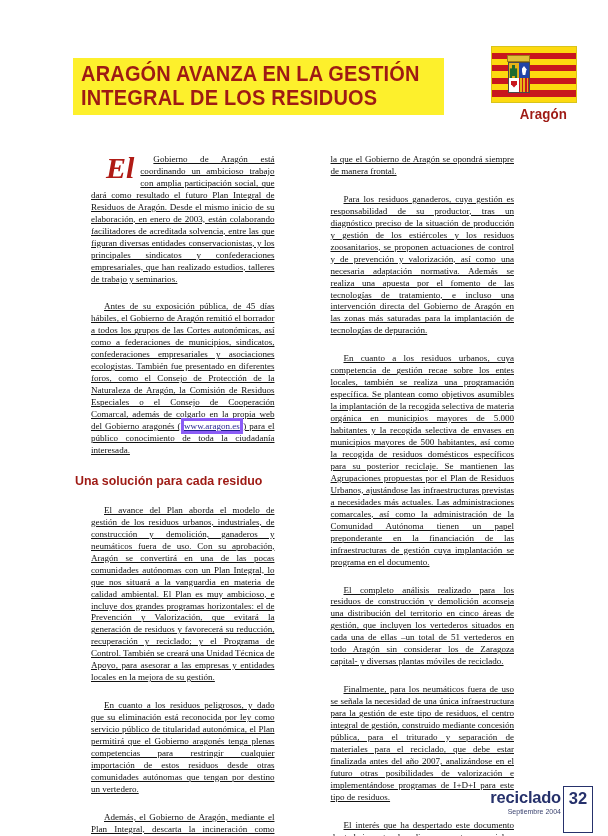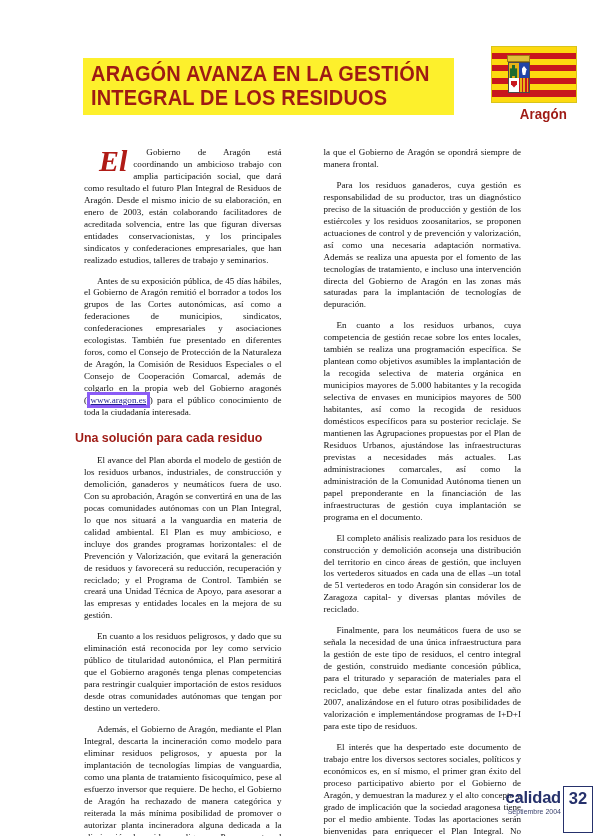--- a/index.html
+++ b/index.html
@@ -38,7 +38,6 @@
     background: #fdf02c;
     padding: 4px 6px 5px 8px;
     box-sizing: border-box;
-    margin-left: 10px;
   }
   .title-line {
     font-family: "Liberation Sans", "DejaVu Sans", sans-serif;

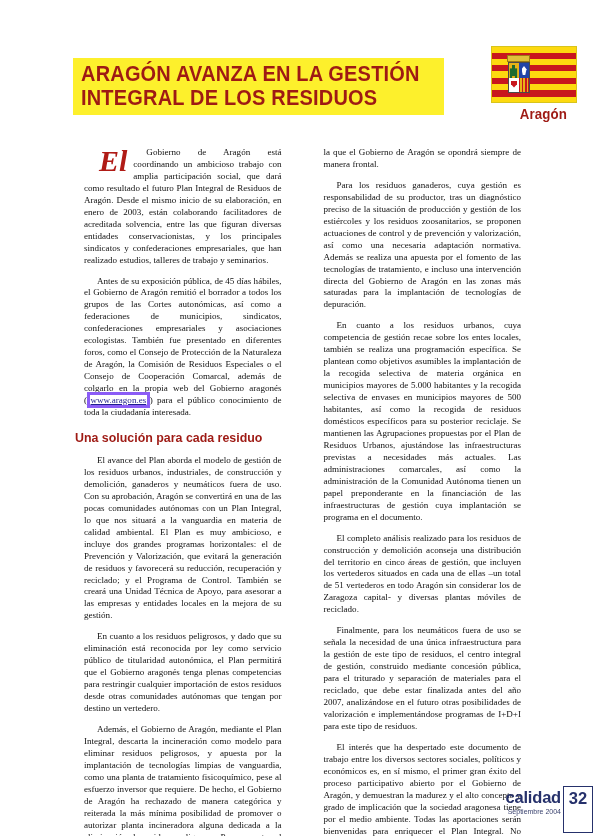--- a/index.html
+++ b/index.html
@@ -183,8 +183,9 @@
     hyphens: manual;
   }
   .col p {
-    margin: 9px;
+    margin: 16px;
     text-indent: 13px;
+    text-decoration: underline;
   }
   .col p.noindent { text-indent: 0; }
 

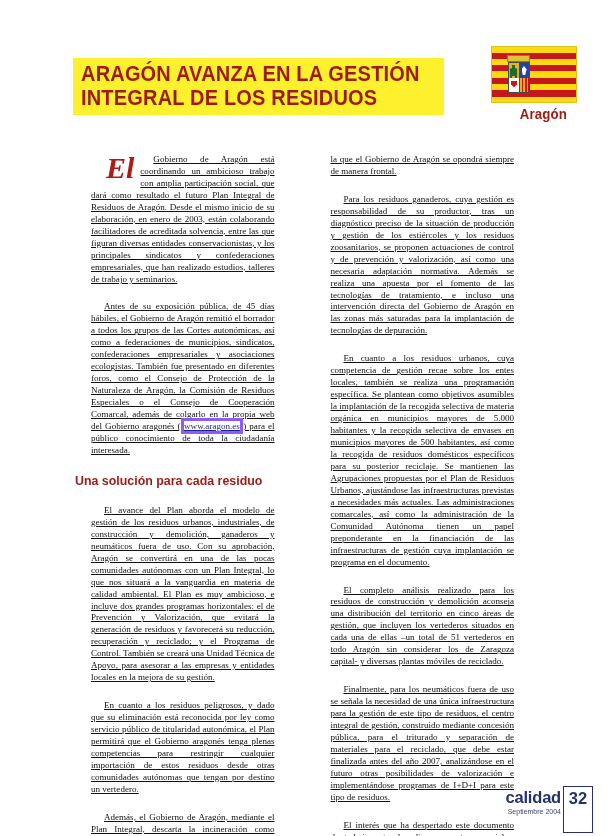--- a/index.html
+++ b/index.html
@@ -345,7 +345,7 @@
   <div class="footer">
     <div class="footer-rule"></div>
     <div class="brand-block">
-      <div class="brand">calidad</div>
+      <div class="brand">reciclado</div>
       <div class="brand-date">Septiembre 2004</div>
     </div>
     <div class="pagenum-box">

